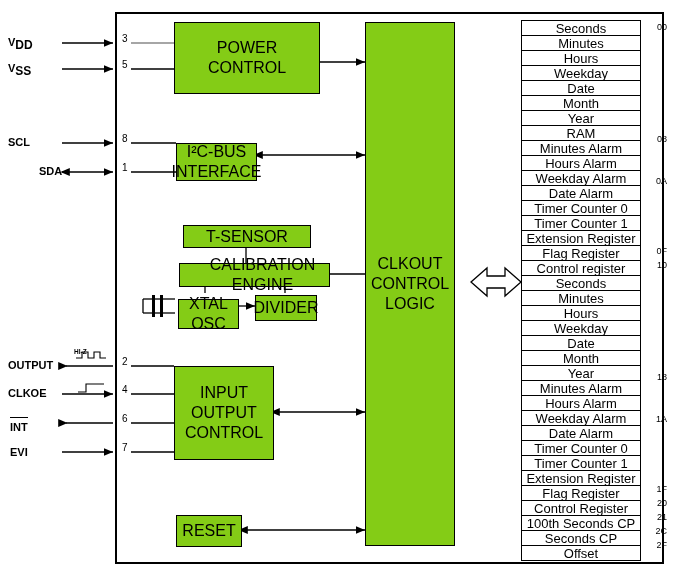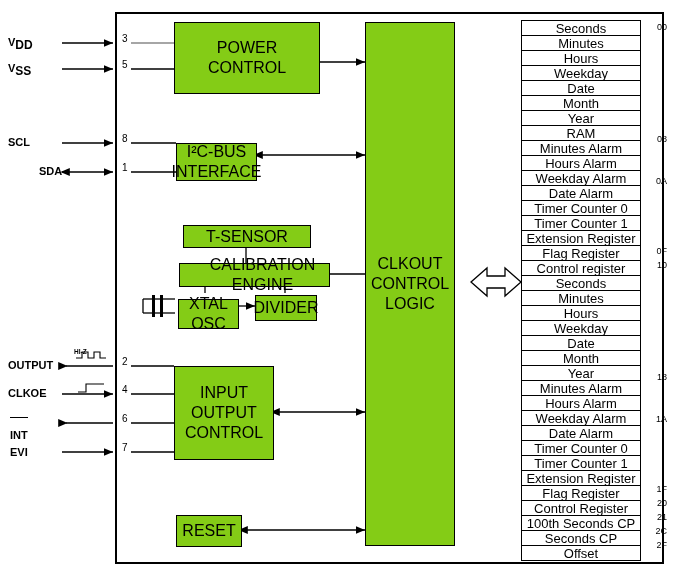--- a/index.html
+++ b/index.html
@@ -26,7 +26,7 @@
   .pin-label{position:absolute;font-size:11px;font-weight:bold;white-space:nowrap;}
   .pin-label .sub{font-size:12px;vertical-align:sub;font-weight:bold;}
   .pin-num{position:absolute;font-size:10px;}
-  .overline{border-top:1.2px solid #000;padding-top:12px;display:inline-block;line-height:1.05;}
+  .overline{border-top:1.2px solid #000;padding-top:4px;display:inline-block;line-height:1.05;}
 
   
   .regtable{position:absolute;left:521px;top:20px;width:118px;border:1px solid #000;

